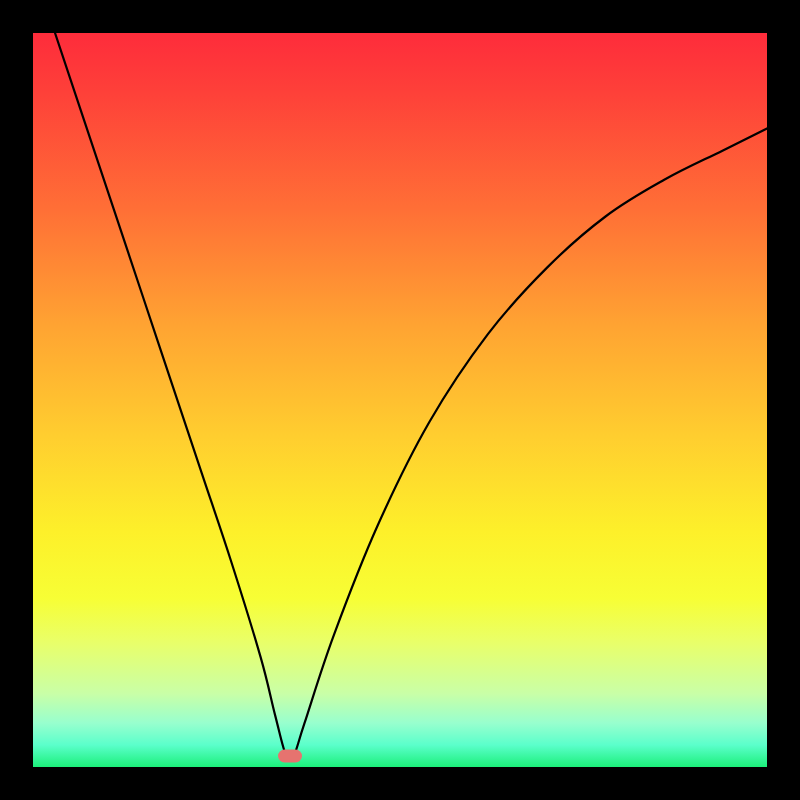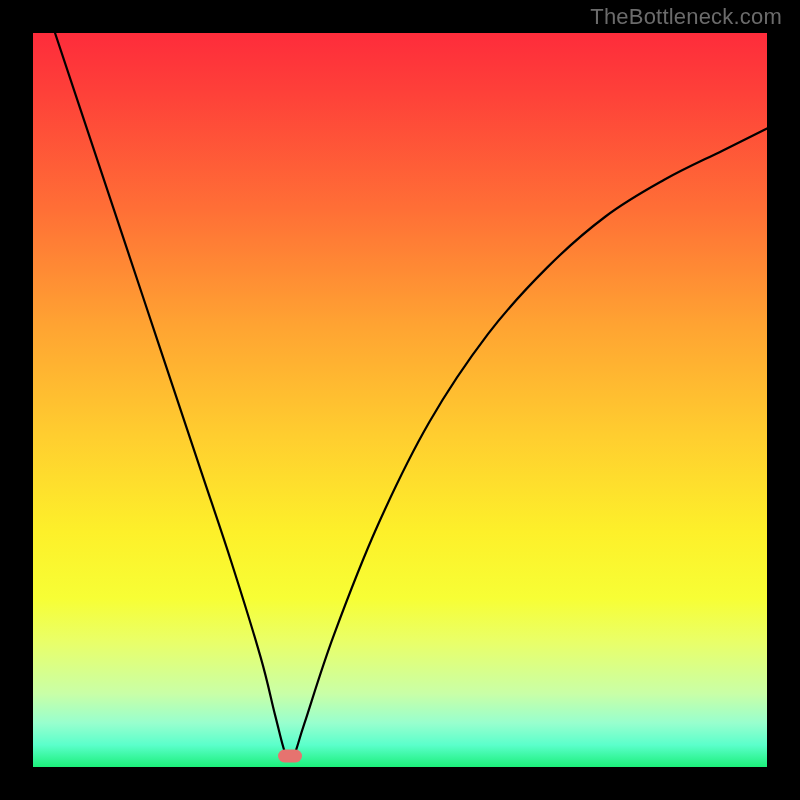--- a/index.html
+++ b/index.html
@@ -75,7 +75,6 @@
 
 <div class="frame">
 
-  <div class="watermark">TheBottleneck.com</div>
 
   <div class="plot-area"></div>
 

